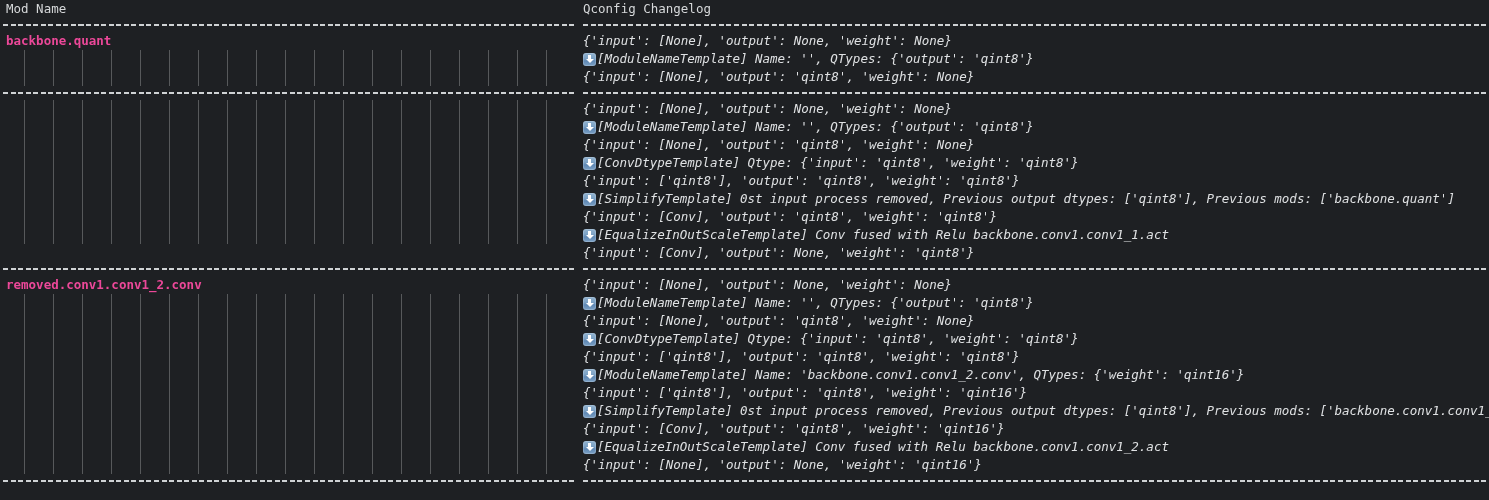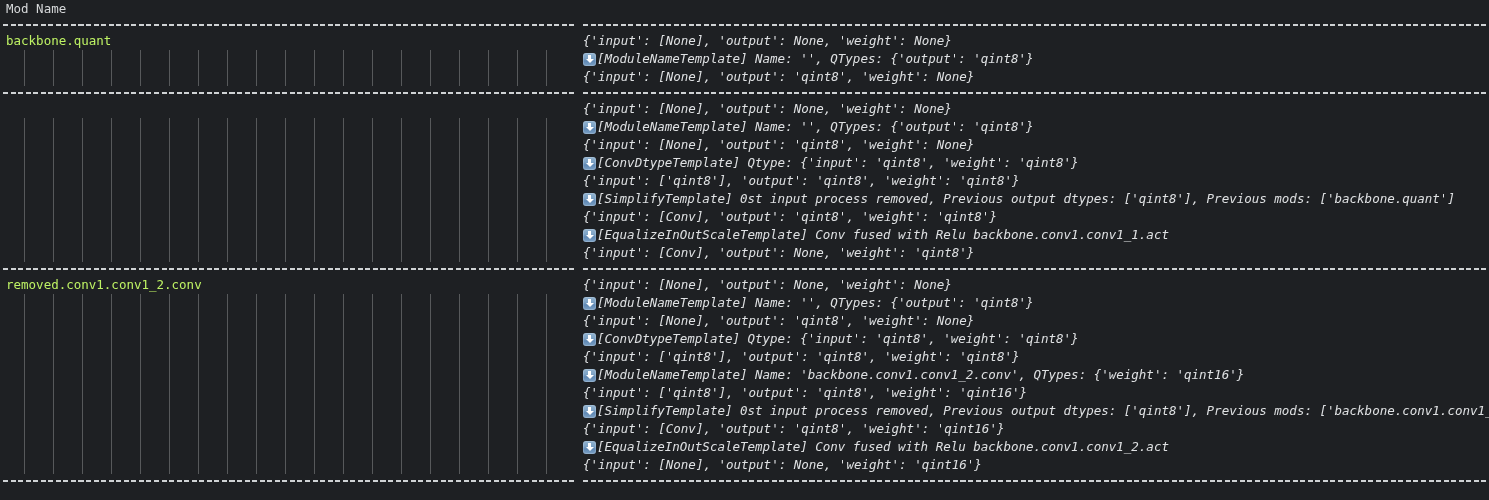--- a/index.html
+++ b/index.html
@@ -22,7 +22,7 @@
   
   .row{
     display:flex;
-    align-items:flex-end;
+    align-items:flex-start;
     width:1489px;
   }
   .col-left{

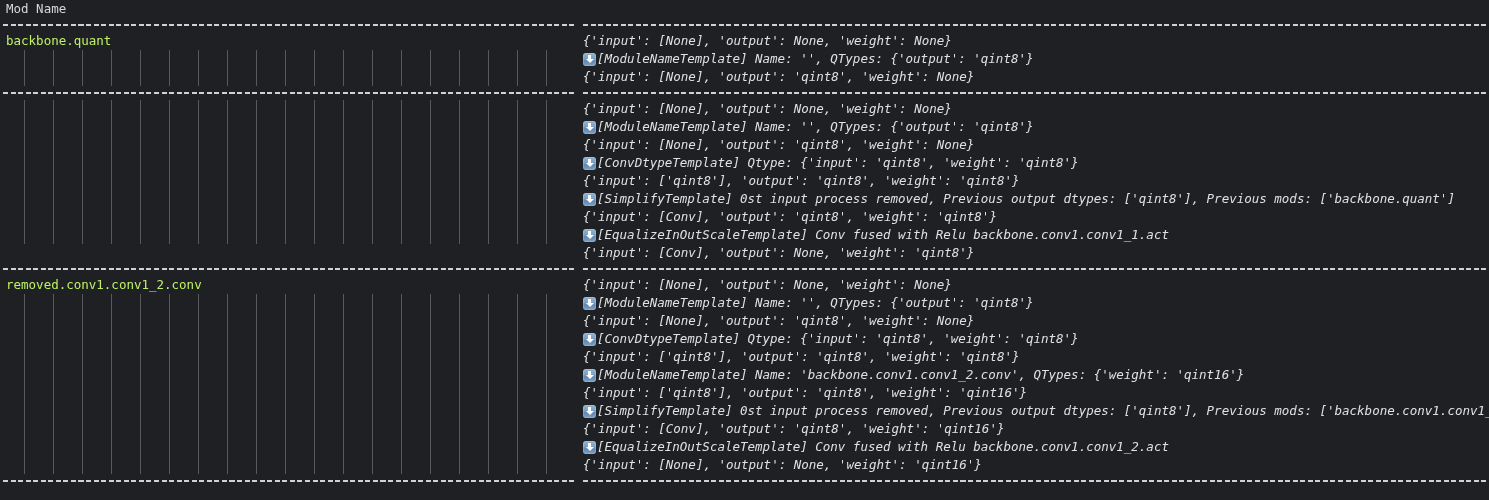--- a/index.html
+++ b/index.html
@@ -138,6 +138,9 @@
       <span>Mod Name</span>
     </div>
     <div class="col-gap"></div>
+    <div class="col-right">
+      <span>Qconfig Changelog</span>
+    </div>
   </div>
 
   <div class="sep">

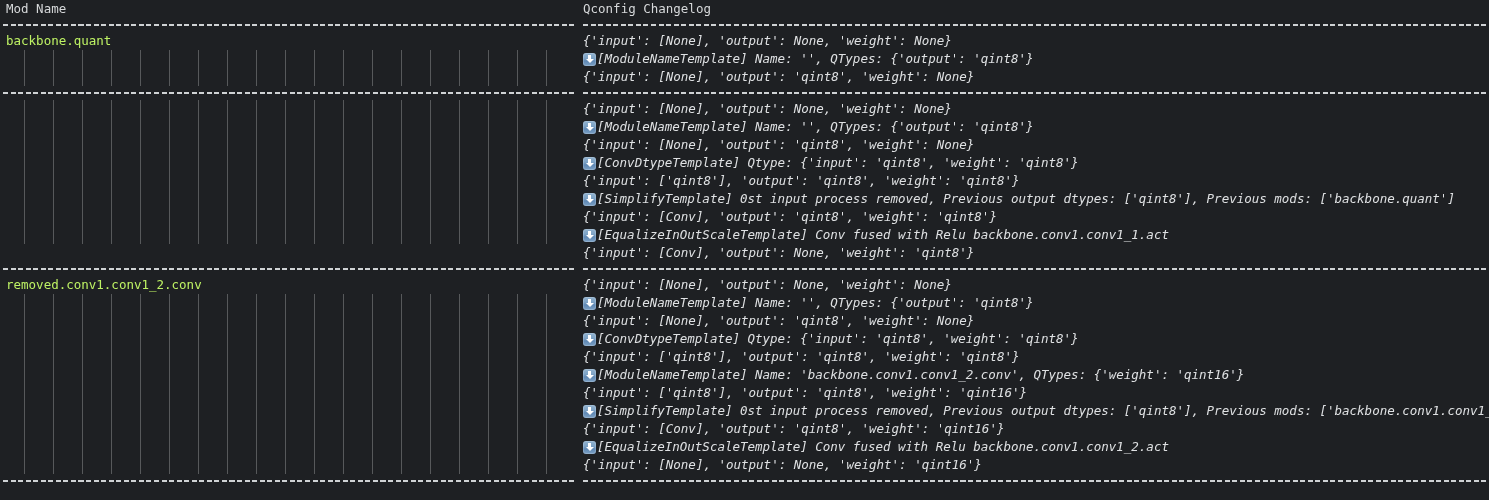--- a/index.html
+++ b/index.html
@@ -73,7 +73,8 @@
   .modname{
     height:18px;line-height:18px;
     white-space:nowrap;
-    color:#bef264;
+    color:#ec4899;
+    font-weight:bold;
   }
   .pipes{
     position:relative;

